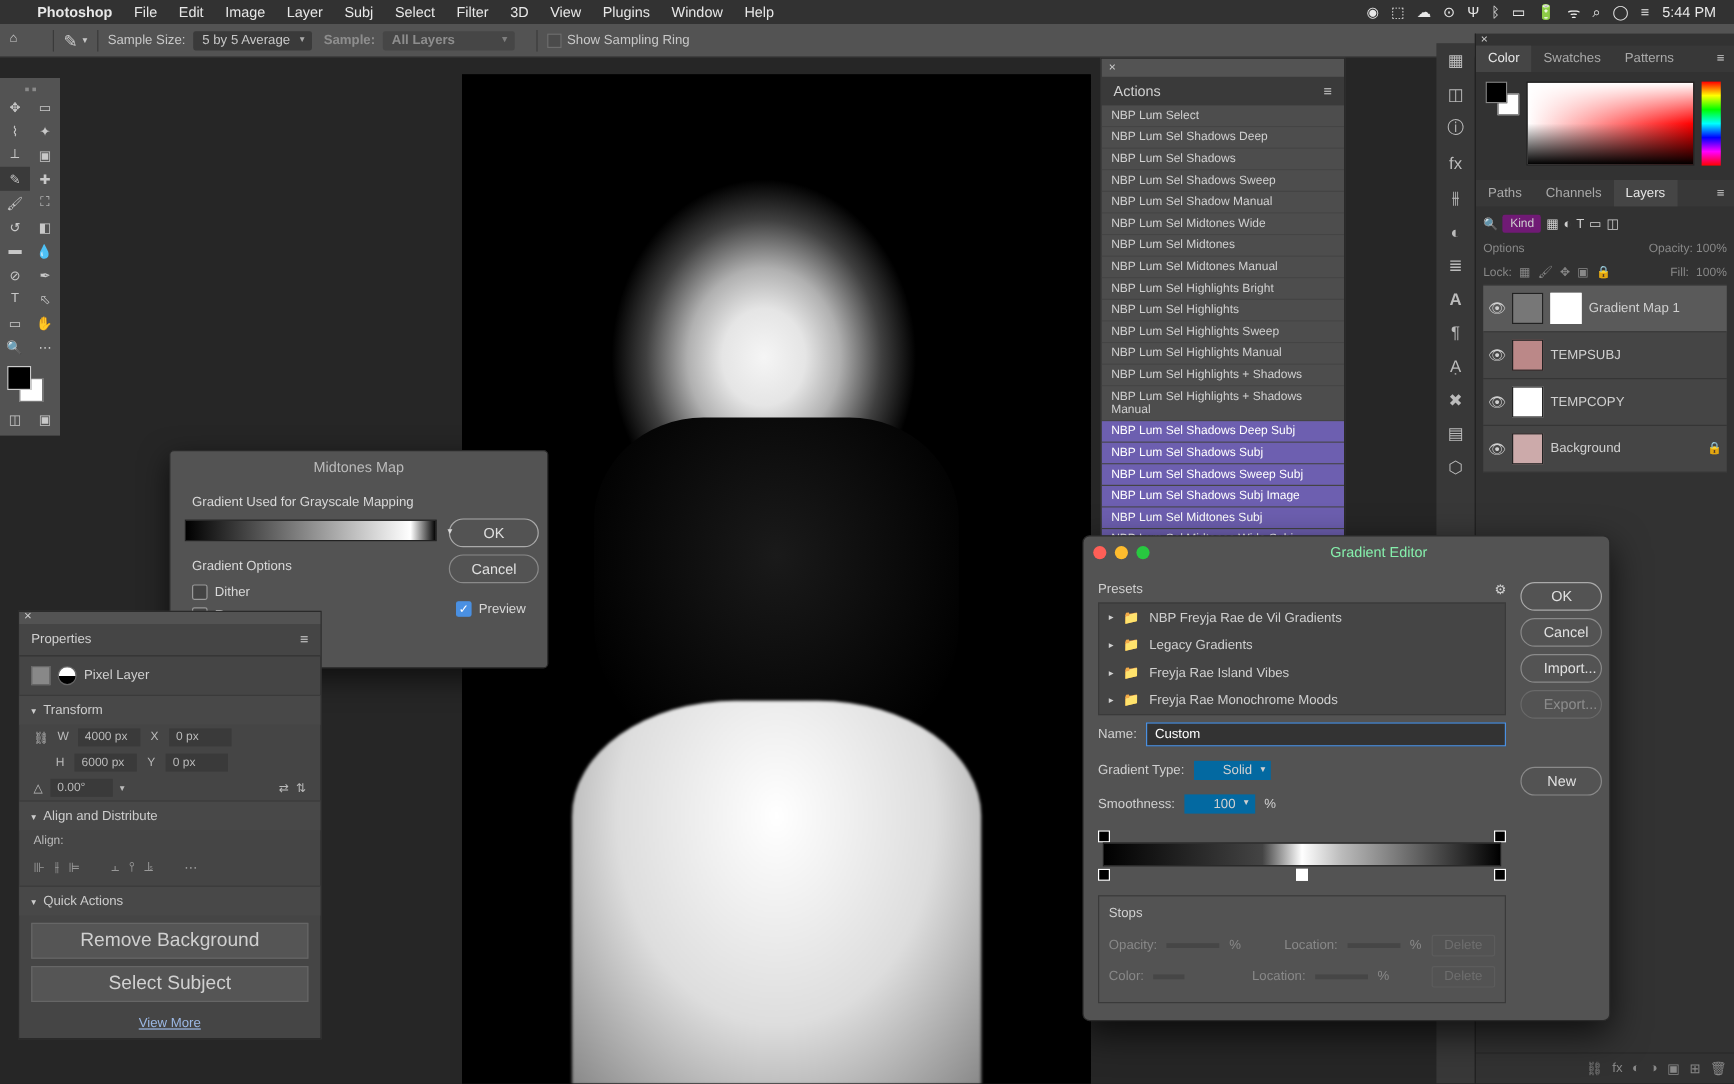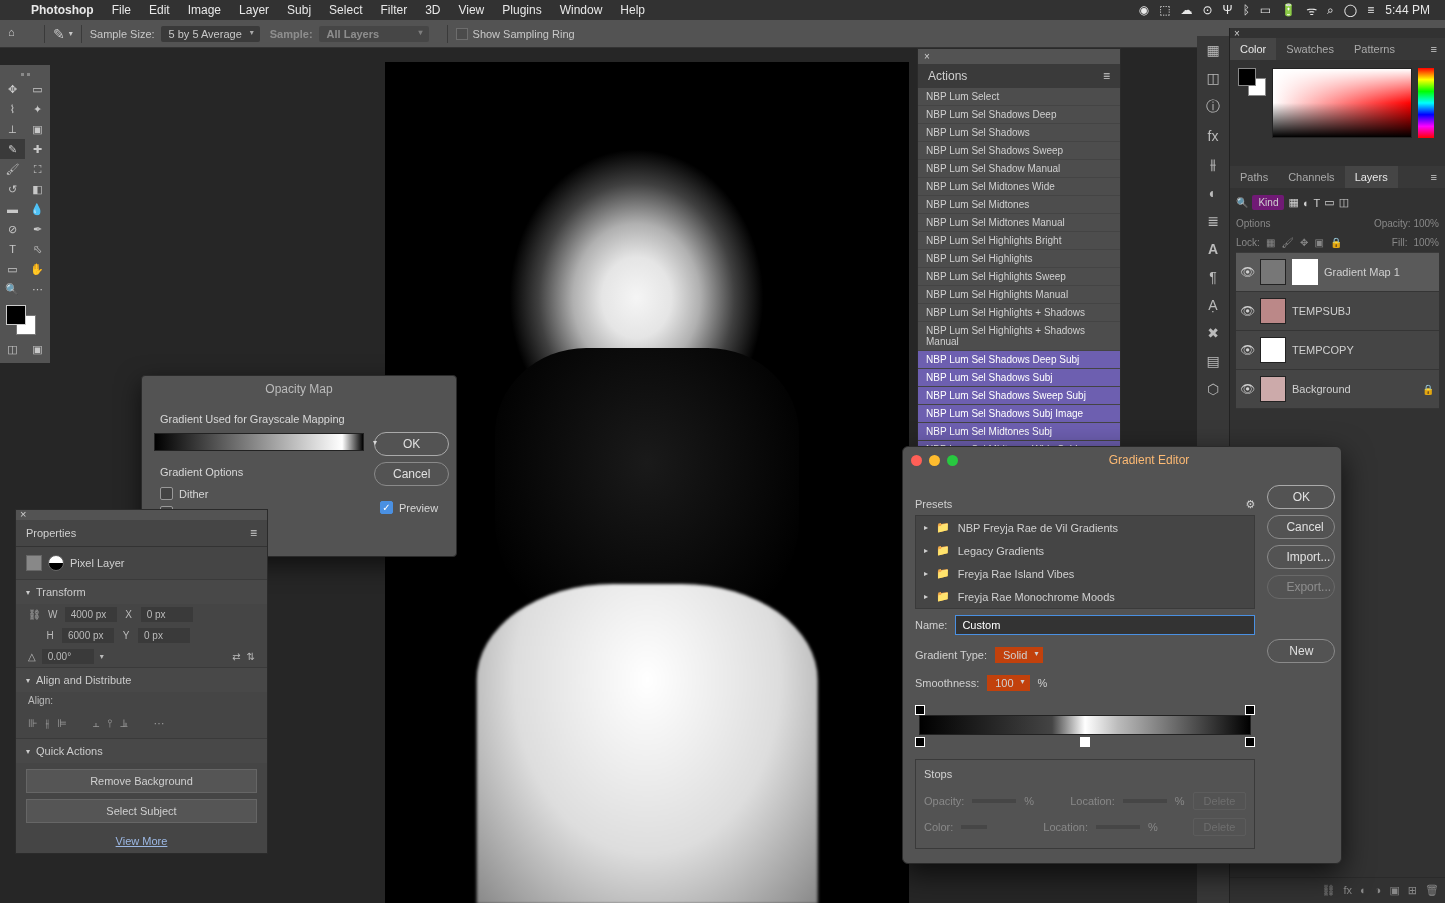--- a/index.html
+++ b/index.html
@@ -403,7 +403,7 @@
     <div class="hue"></div>
   </div>
 
-  <div class="tabs" style="margin-top:20px">
+  <div class="tabs" style="margin-top:4px">
     <span class="tab">Paths</span>
     <span class="tab">Channels</span>
     <span class="tab active">Layers</span>

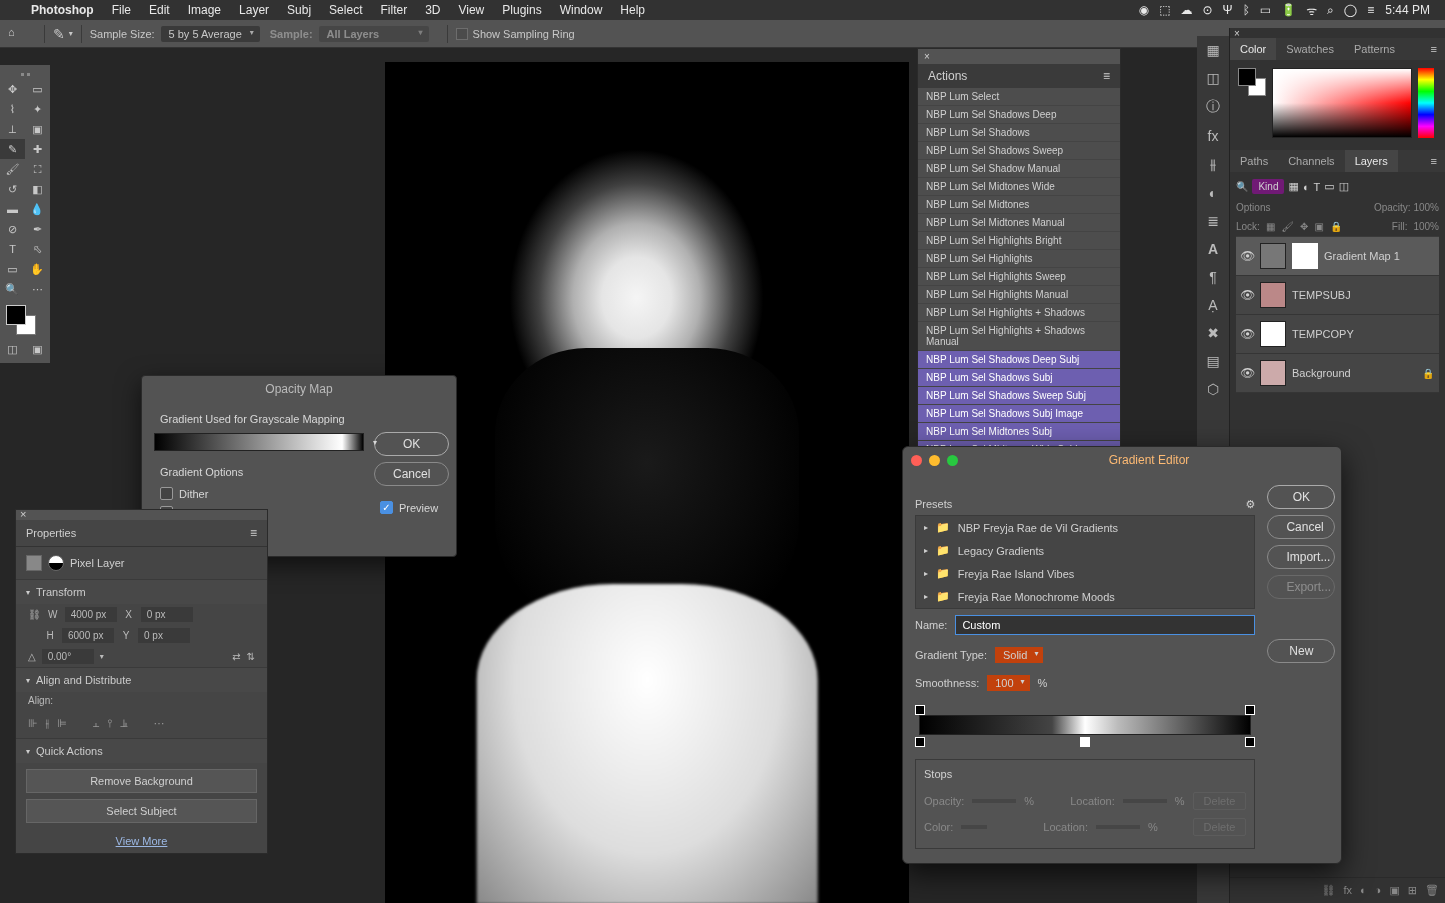--- a/index.html
+++ b/index.html
@@ -243,7 +243,7 @@
 </div>
 
 <div class="dialog gradmap">
-  <div class="title">Opacity Map</div>
+  <div class="title">Midtones Map</div>
   <div class="body">
     <div class="left-col">
       <div class="label1">Gradient Used for Grayscale Mapping</div>

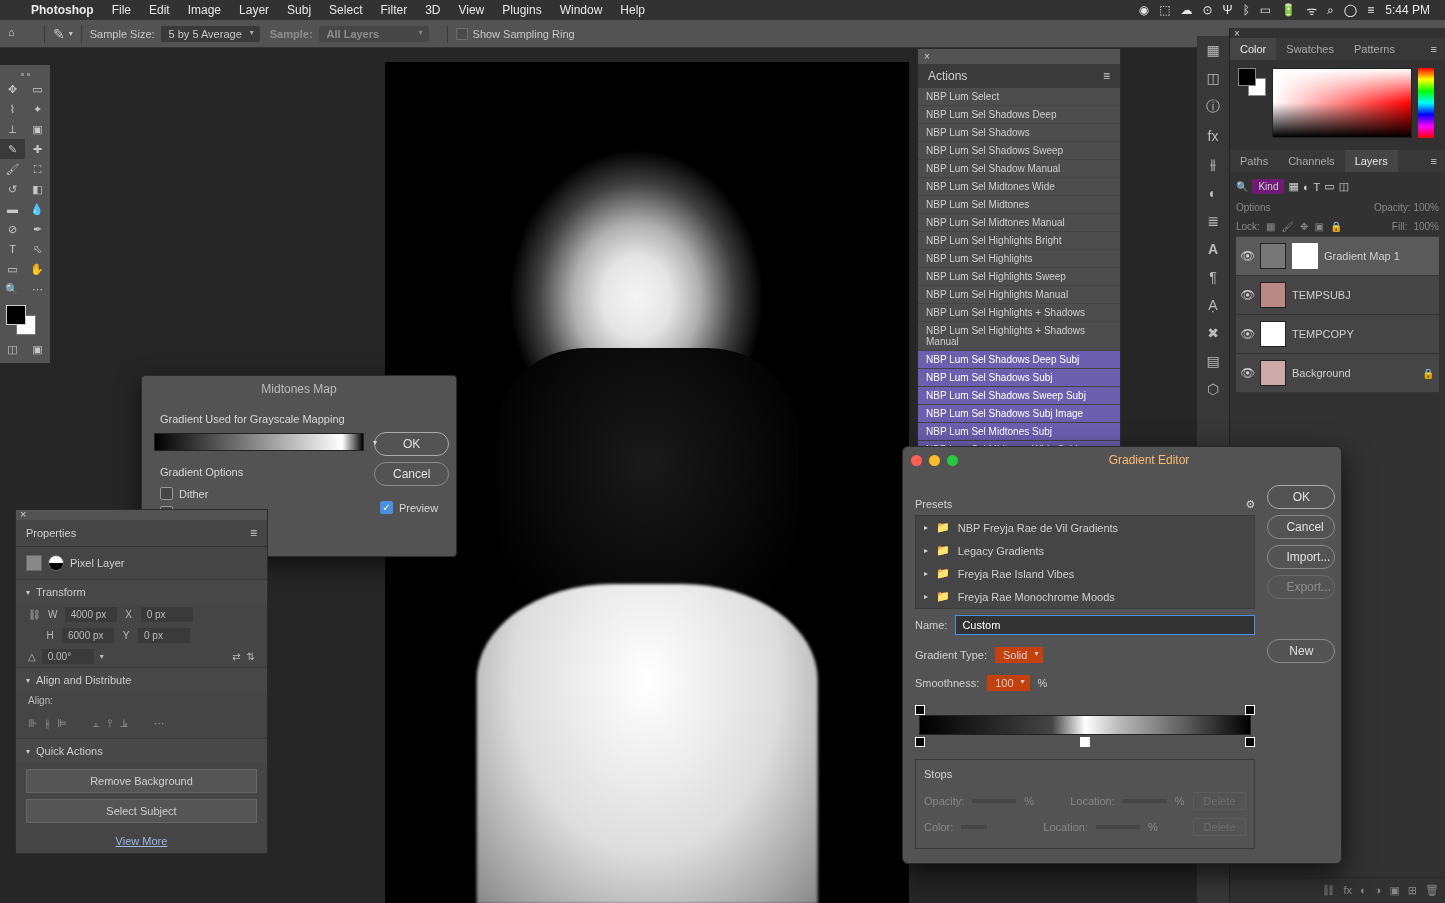--- a/index.html
+++ b/index.html
@@ -123,7 +123,7 @@
 .gradedit .tb { display: flex; align-items: center; gap: 7px; padding: 6px 8px; }
 .gradedit .tb .dot { width: 11px; height: 11px; border-radius: 50%; }
 .gradedit .tb .r { background: #ff5f57; } .gradedit .tb .y { background: #febc2e; } .gradedit .tb .g { background: #28c840; }
-.gradedit .tb .title { flex: 1; text-align: center; font-size: 12px; color: #fdba74; }
+.gradedit .tb .title { flex: 1; text-align: center; font-size: 12px; color: #86efac; }
 .gradedit .content { padding: 8px 12px 14px; display: flex; gap: 12px; }
 .gradedit .main { flex: 1; }
 .gradedit .side { width: 68px; display: flex; flex-direction: column; gap: 6px; padding-top: 4px; }

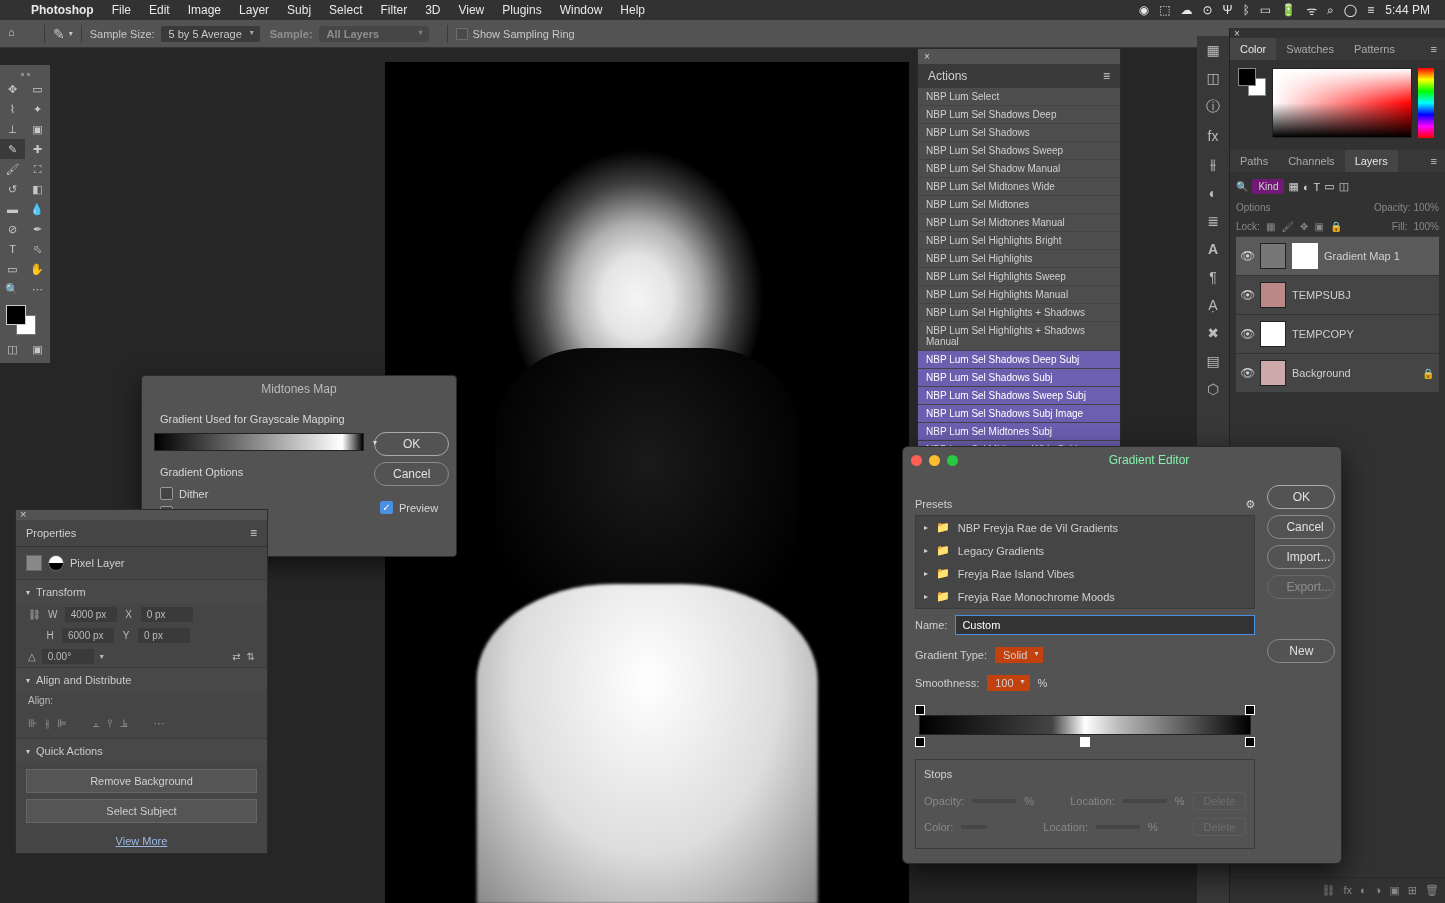--- a/index.html
+++ b/index.html
@@ -127,7 +127,7 @@
 .gradedit .content { padding: 8px 12px 14px; display: flex; gap: 12px; }
 .gradedit .main { flex: 1; }
 .gradedit .side { width: 68px; display: flex; flex-direction: column; gap: 6px; padding-top: 4px; }
-.gradedit .preset-h { display: flex; justify-content: space-between; padding: 4px 0; font-size: 11px; margin-top: 13px; }
+.gradedit .preset-h { display: flex; justify-content: space-between; padding: 4px 0; font-size: 11px; }
 .gradedit .preset-list { border: 1px solid #3a3a3a; background: #454545; max-height: 96px; overflow: hidden; }
 .gradedit .preset { display: flex; align-items: center; gap: 8px; padding: 5px 8px; font-size: 11px; }
 .gradedit .preset .caret { font-size: 8px; }

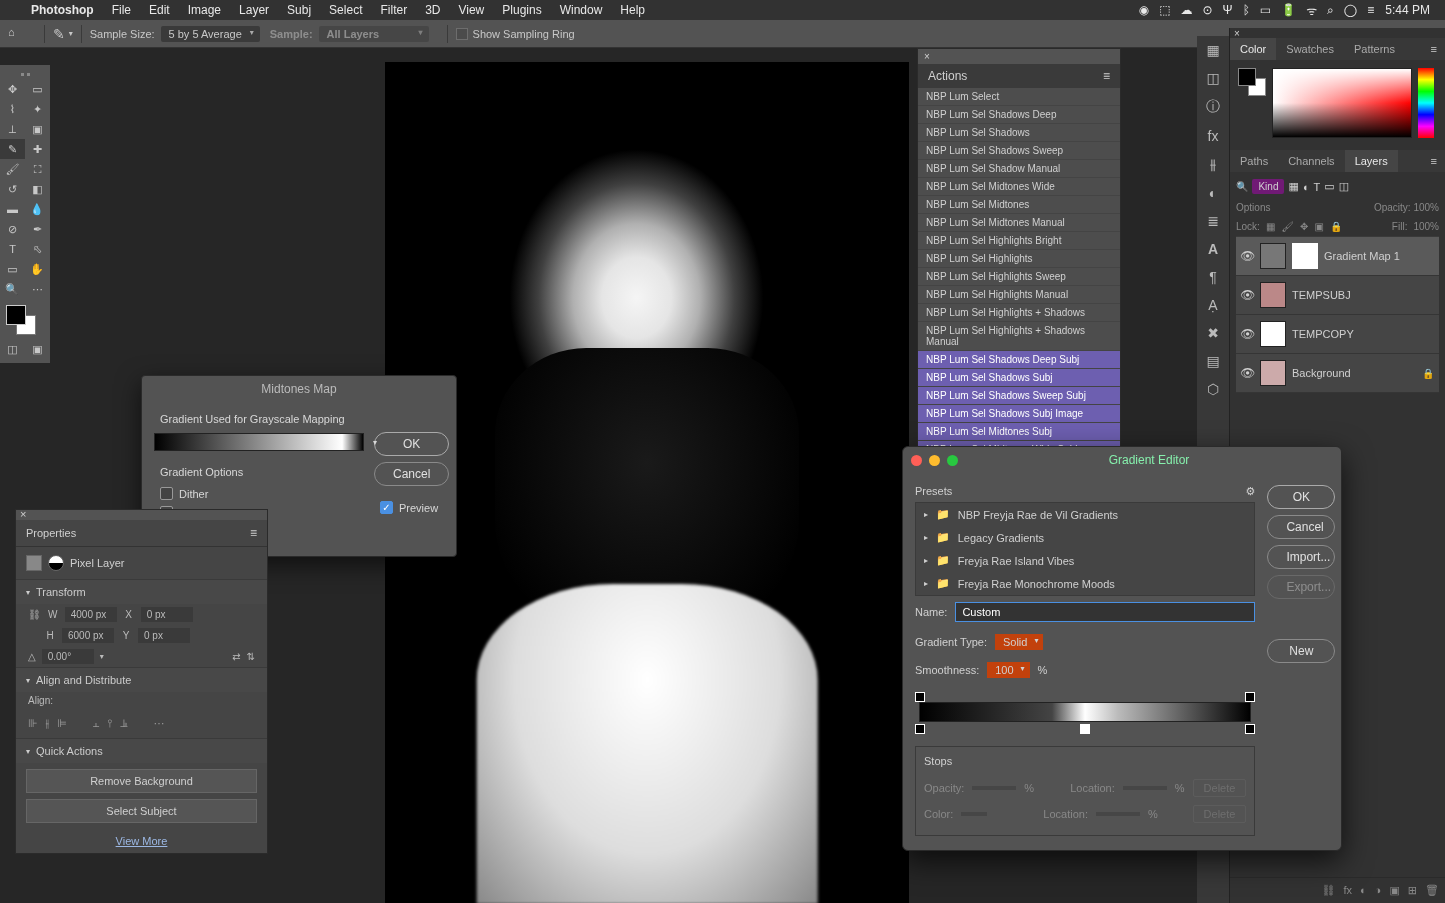--- a/index.html
+++ b/index.html
@@ -134,7 +134,7 @@
 .gradedit .preset .folder { font-size: 11px; }
 .gradedit .name-row, .gradedit .type-row, .gradedit .smooth-row { display: flex; align-items: center; gap: 8px; padding: 6px 0; font-size: 11px; }
 .gradedit .name-row input { flex: 1; background: #333; border: 1px solid #4a90e2; color: #fff; padding: 3px 6px; font-size: 11px; }
-.gradedit .type-row .sel, .gradedit .smooth-row .sel { background: #c2410c; padding: 2px 16px 2px 8px; position: relative; }
+.gradedit .type-row .sel, .gradedit .smooth-row .sel { background: #0369a1; padding: 2px 16px 2px 24px; position: relative; }
 .gradedit .type-row .sel::after, .gradedit .smooth-row .sel::after { content: '▾'; font-size: 8px; position: absolute; right: 5px; }
 .gradedit .ramp-wrap { position: relative; margin: 8px 0 12px; height: 42px; }
 .gradedit .ramp { position: absolute; top: 10px; left: 4px; right: 4px; height: 20px; background: linear-gradient(90deg, #000, #444 40%, #fff 50%, #bbb 60%, #000); border: 1px solid #222; }

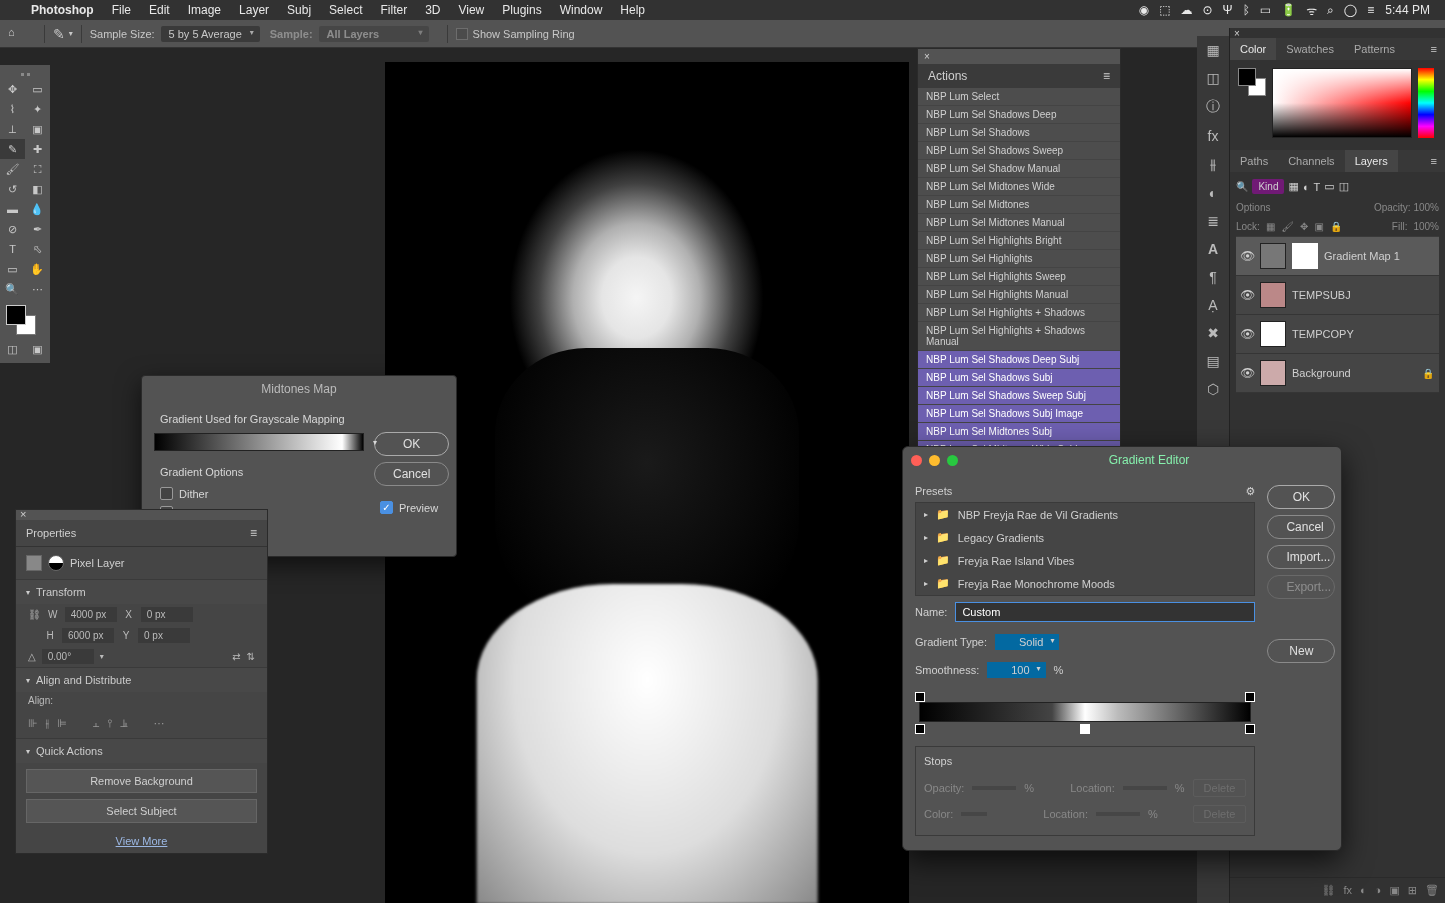--- a/index.html
+++ b/index.html
@@ -75,7 +75,7 @@
 .properties .form-row .lbl { width: 12px; text-align: center; }
 .properties .form-row .val { background: #3a3a3a; padding: 2px 6px; min-width: 52px; }
 .properties .align-row { display: flex; gap: 8px; padding: 8px 12px; color: #999; }
-.properties .qa-btn { margin: 6px 10px; background: #555; border: 1px solid #666; padding: 5px; text-align: center; font-size: 11px; }
+.properties .qa-btn { margin: 6px 10px; background: #555; border: 1px solid #666; padding: 5px; text-align: center; font-size: 16px; }
 .properties .link-btn { text-align: center; padding: 6px; font-size: 11px; color: #9cb8e4; text-decoration: underline; }
 
 

